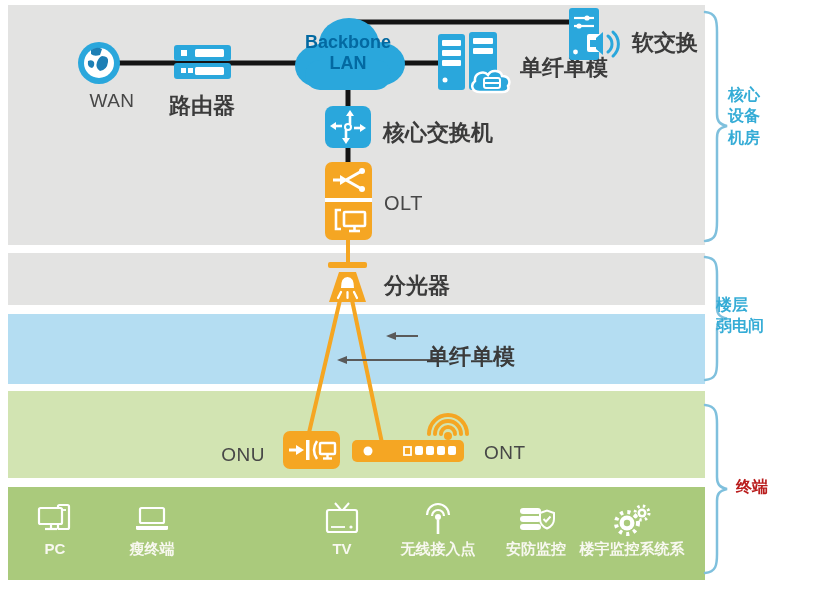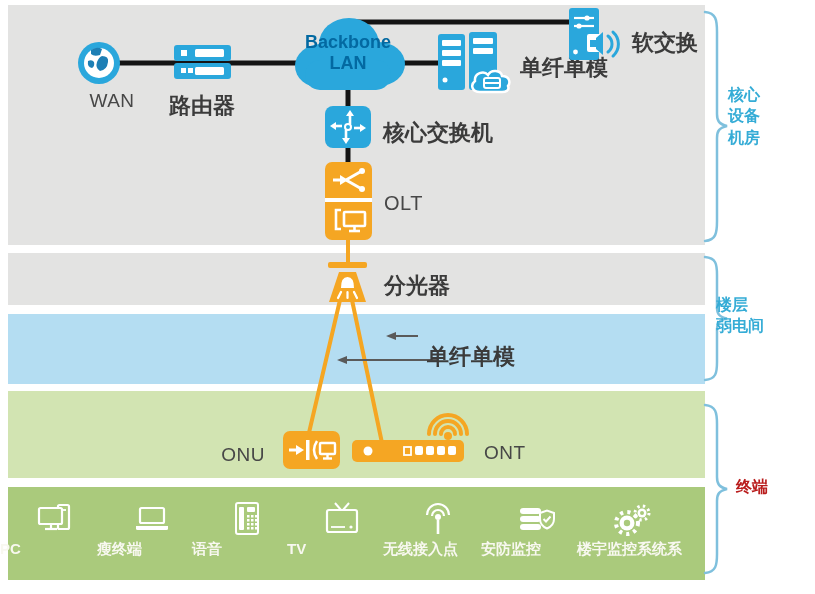--- a/index.html
+++ b/index.html
@@ -28,7 +28,7 @@
     color:#35acd6;
   }
   .section-label.green{color:#b91c1c;}
-  .term{position:absolute;top:501px;width:110px;}
+  .term{position:absolute;top:501px;width:110px;text-align:center;}
   .term .ticon{display:block;margin:0 auto;}
   .term .tlabel{
     display:block;margin-top:3px;color:#f8f8f0;font-size:15px;font-weight:bold;

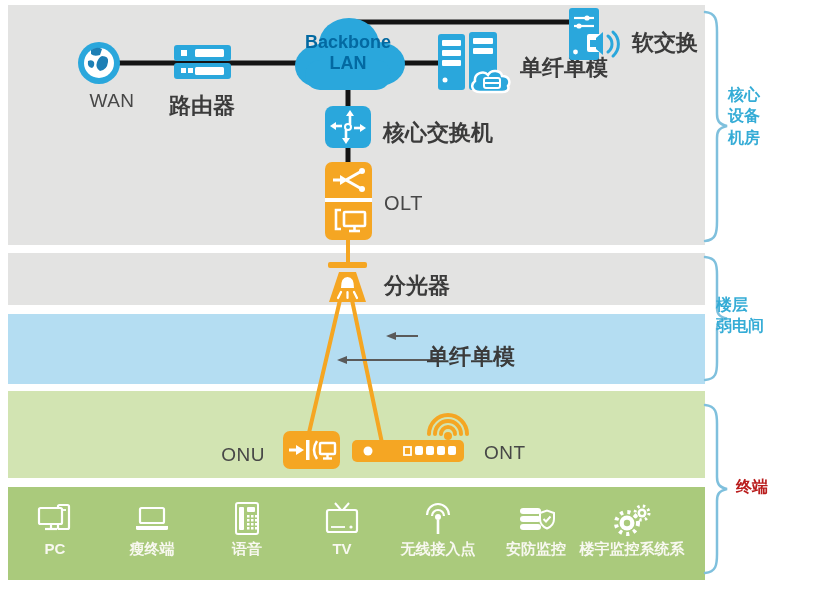--- a/index.html
+++ b/index.html
@@ -246,28 +246,6 @@
     <span class="tlabel">瘦终端</span>
   </div>
 
-  <div class="term" style="left:192px;">
-    <svg class="ticon" width="40" height="36" viewBox="0 0 40 36">
-      <rect x="9" y="2" width="22" height="31" rx="2" fill="none" stroke="#ffffff" stroke-width="2"></rect>
-      <rect x="12" y="6" width="5" height="23" rx="1" fill="#ffffff"></rect>
-      <rect x="20" y="6" width="8" height="5" rx="1" fill="#ffffff"></rect>
-      <g fill="#ffffff">
-        <rect x="20" y="14" width="2.5" height="2.5"></rect>
-          <rect x="24" y="14" width="2.5" height="2.5"></rect>
-          <rect x="28" y="14" width="2.5" height="2.5"></rect>
-        <rect x="20" y="18" width="2.5" height="2.5"></rect>
-          <rect x="24" y="18" width="2.5" height="2.5"></rect>
-          <rect x="28" y="18" width="2.5" height="2.5"></rect>
-        <rect x="20" y="22" width="2.5" height="2.5"></rect>
-          <rect x="24" y="22" width="2.5" height="2.5"></rect>
-          <rect x="28" y="22" width="2.5" height="2.5"></rect>
-        <rect x="20" y="26" width="2.5" height="2.5"></rect>
-          <rect x="24" y="26" width="2.5" height="2.5"></rect>
-          <rect x="28" y="26" width="2.5" height="2.5"></rect>
-      </g>
-    </svg>
-    <span class="tlabel">语音</span>
-  </div>
 
   <div class="term" style="left:287px;">
     <svg class="ticon" width="40" height="36" viewBox="0 0 40 36">

